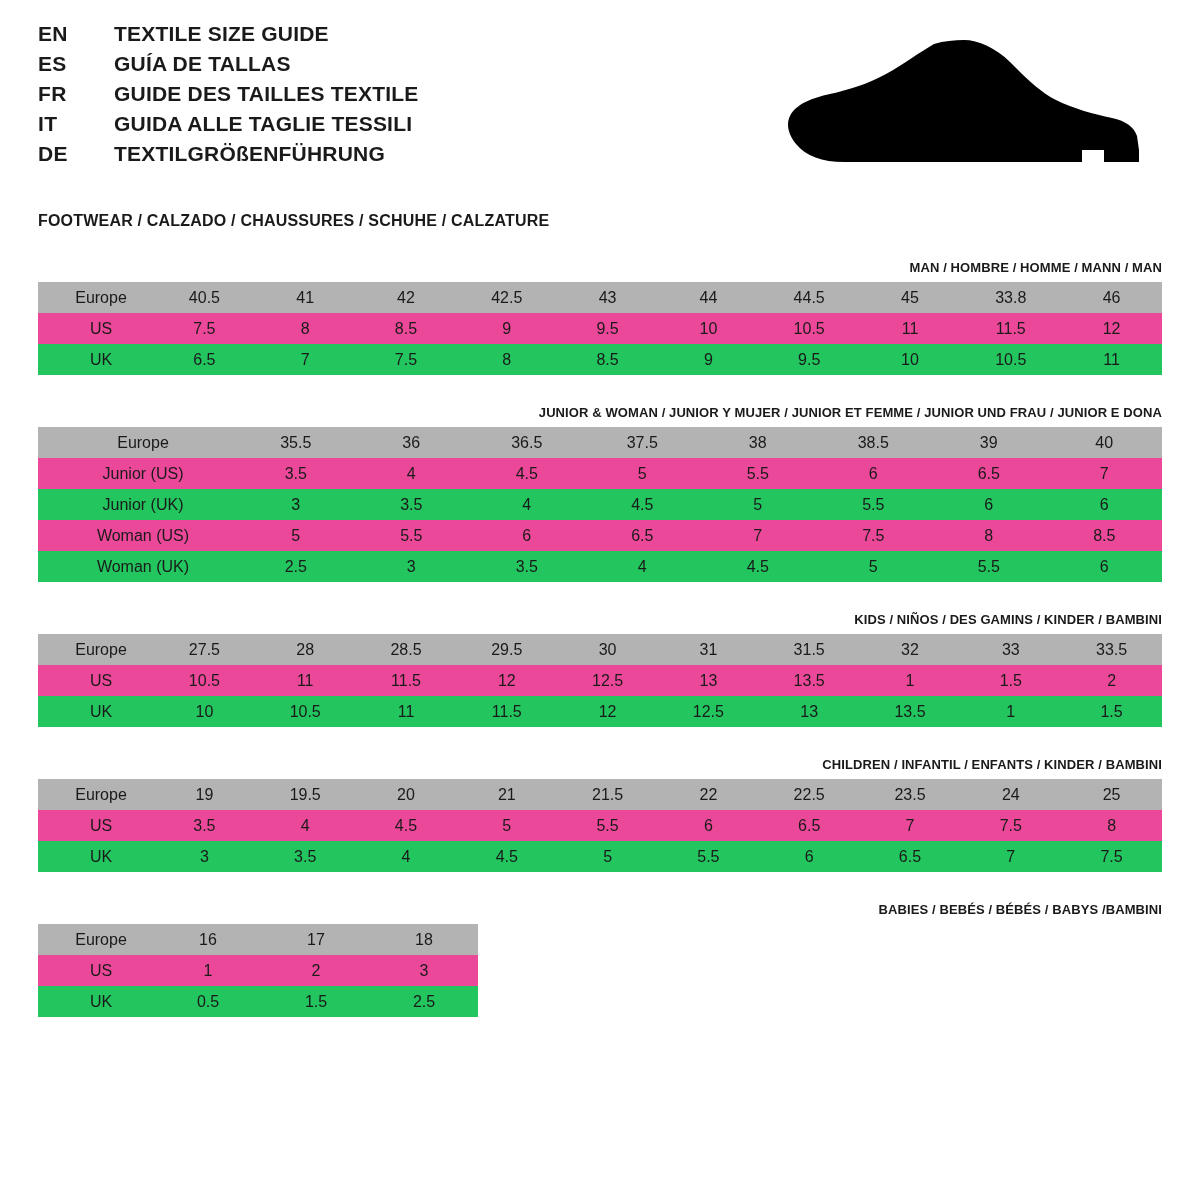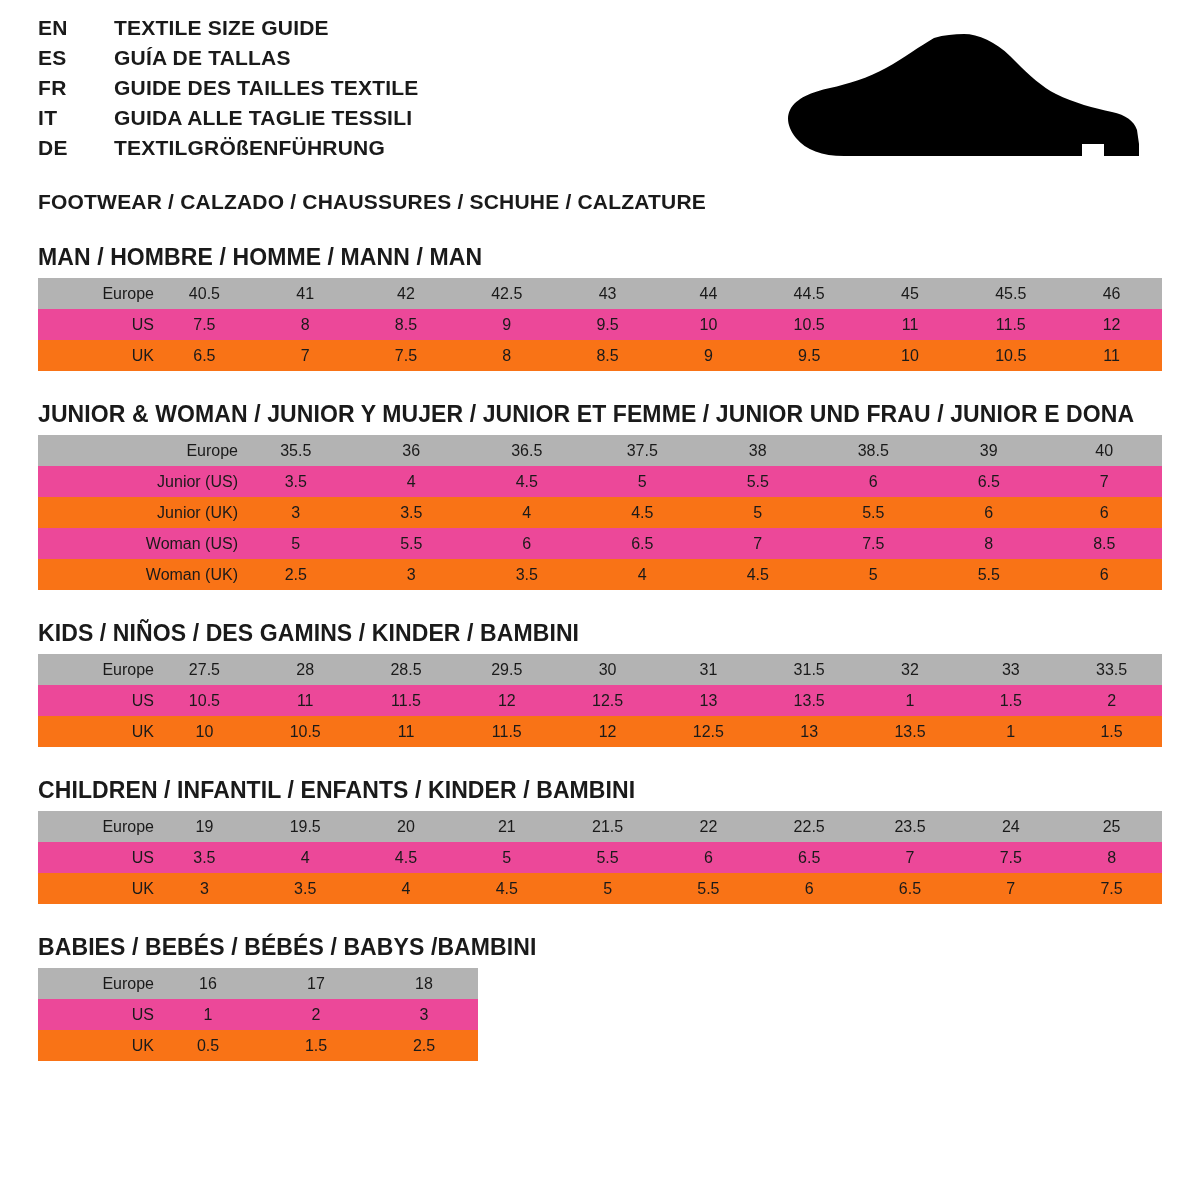--- a/index.html
+++ b/index.html
@@ -19,7 +19,7 @@
     width: 1200px;
     height: 864px;
     box-sizing: border-box;
-    padding: 16px 38px 0 38px;
+    padding: 22px 38px 0 38px;
   }
 
   

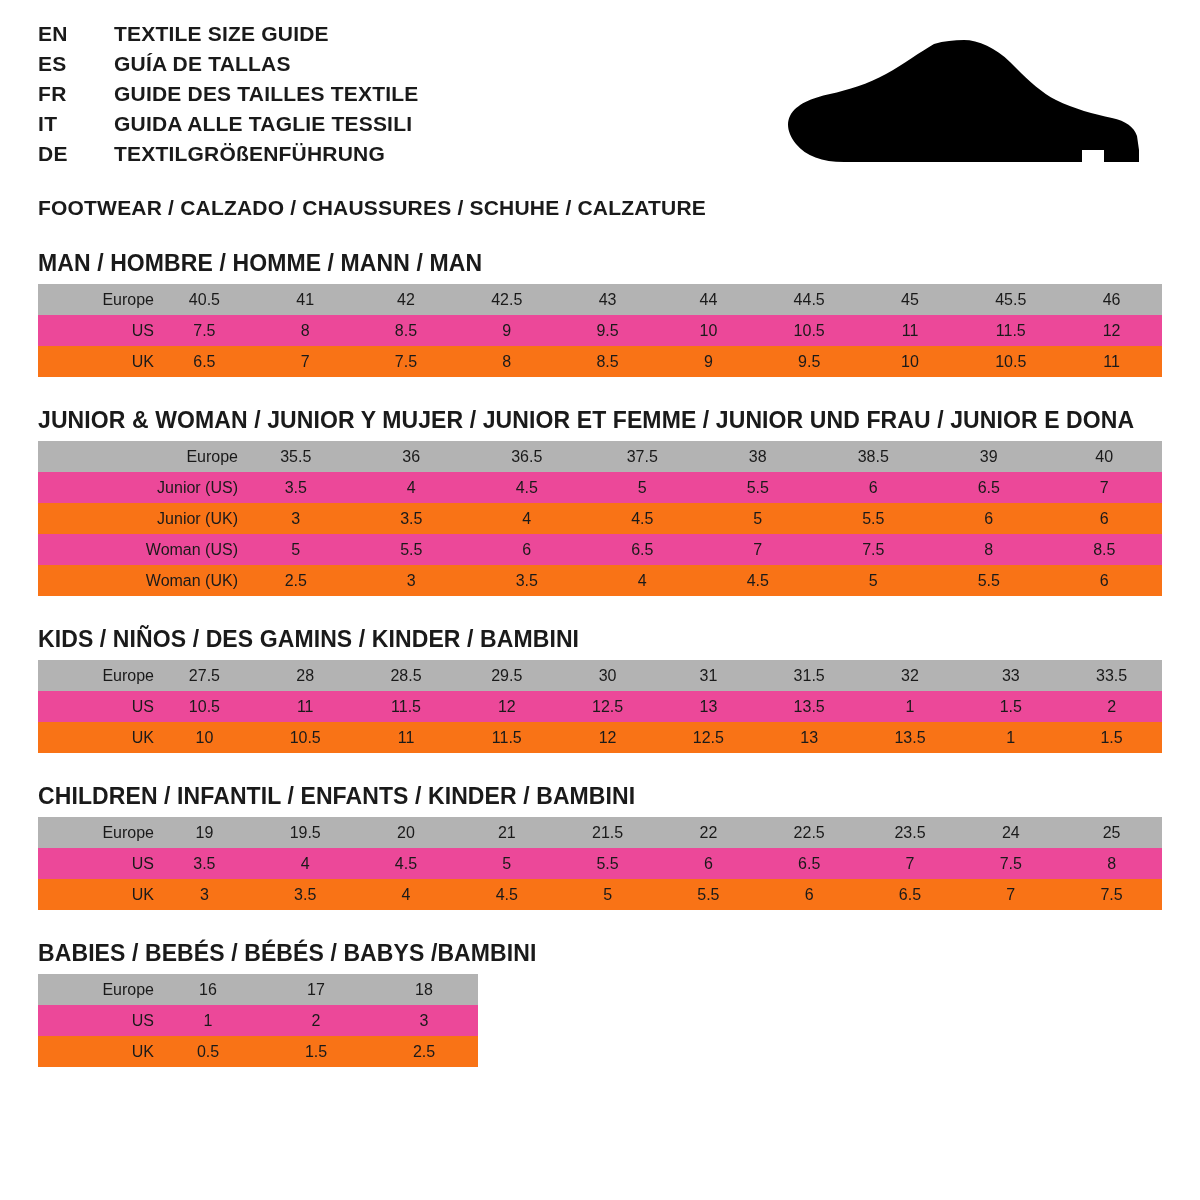--- a/index.html
+++ b/index.html
@@ -48,8 +48,8 @@
     letter-spacing: 0.2px;
   }
   .section-heading {
-    margin-top: 24px;
-    font-size: 21px;
+    margin-top: 40px;
+    font-size: 16px;
     font-weight: bold;
     letter-spacing: 0.2px;
   }

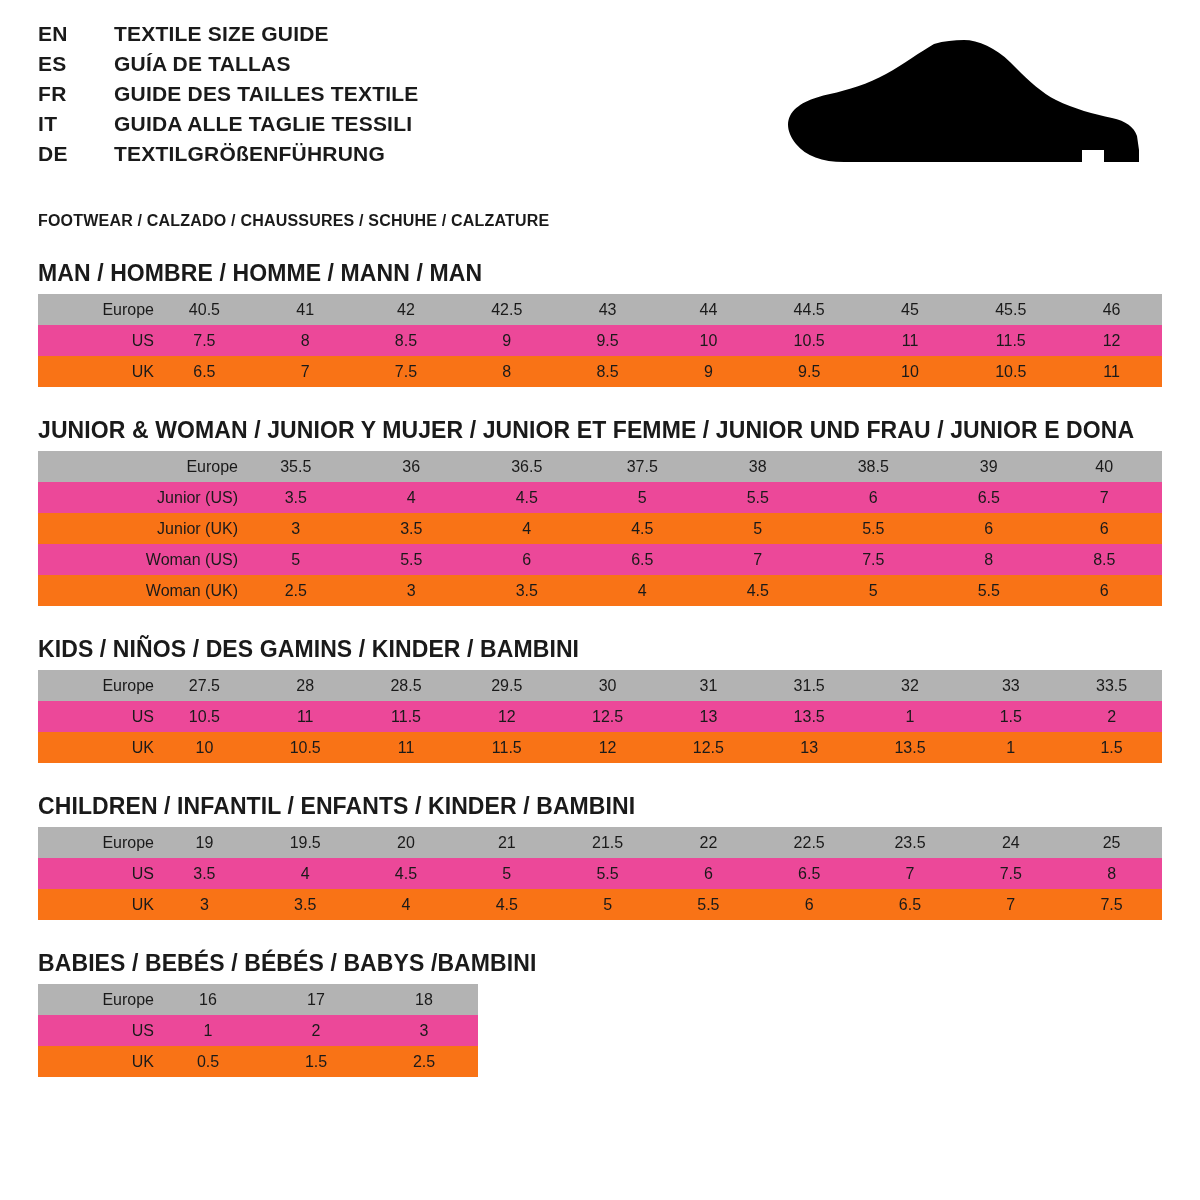--- a/index.html
+++ b/index.html
@@ -68,10 +68,11 @@
     margin-top: 30px;
   }
   .table-title {
-    font-size: 23px;
+    font-size: 13px;
     font-weight: bold;
     margin-bottom: 7px;
     letter-spacing: 0.1px;
+    text-align: right;
   }
   table.size-table {
     border-collapse: collapse;

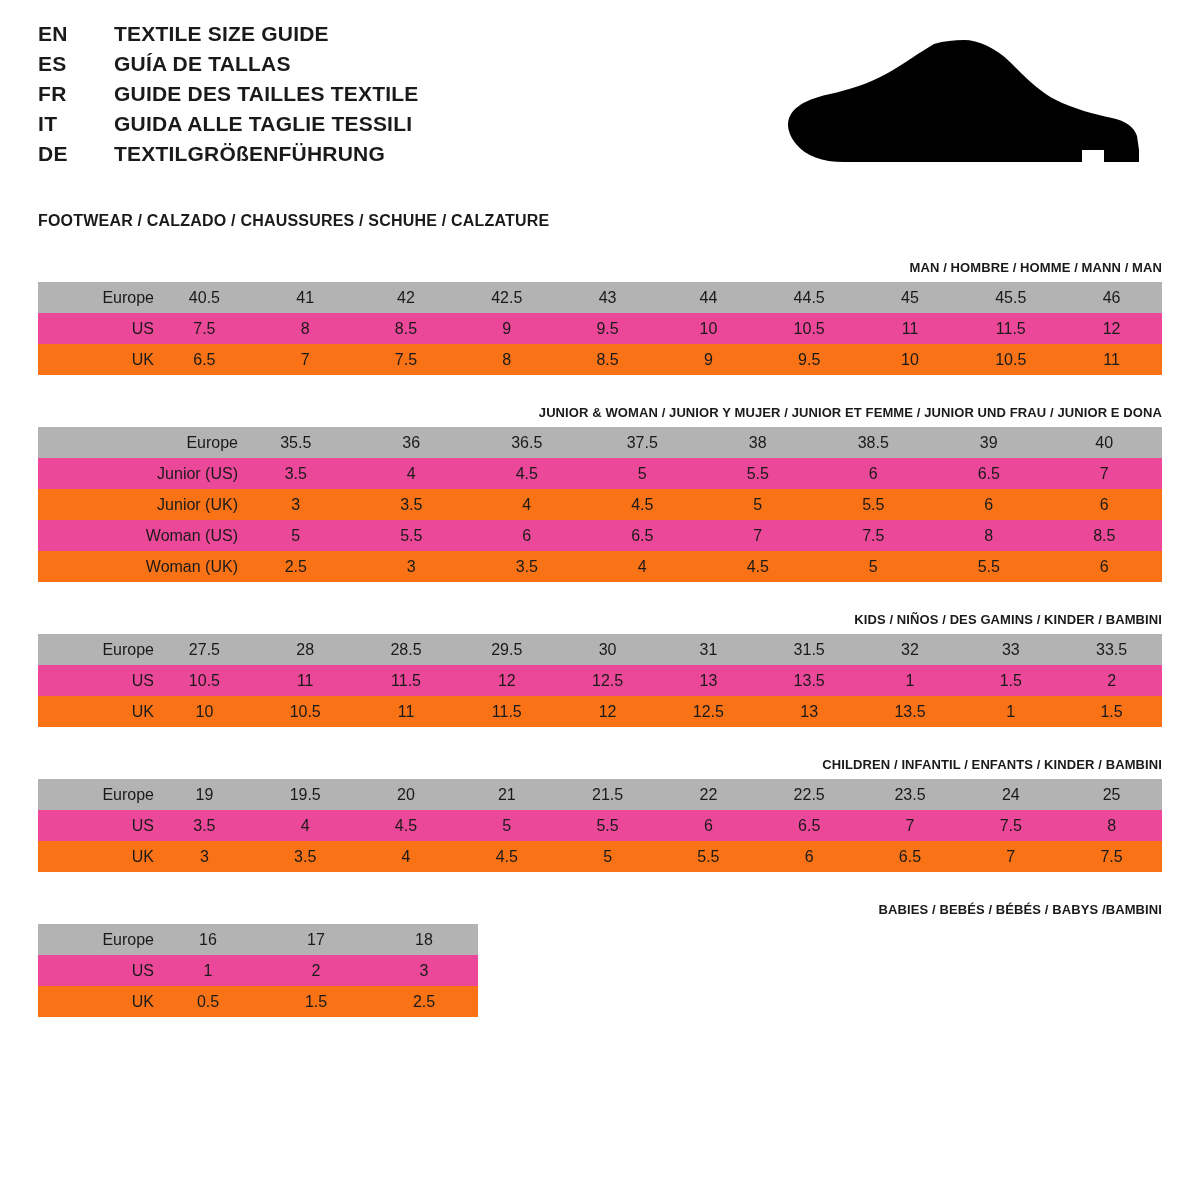--- a/index.html
+++ b/index.html
@@ -87,7 +87,7 @@
     white-space: nowrap;
   }
   table.size-table td.label {
-    text-align: right;
+    text-align: center;
     padding-left: 10px;
     margin-top: 40px;
   }

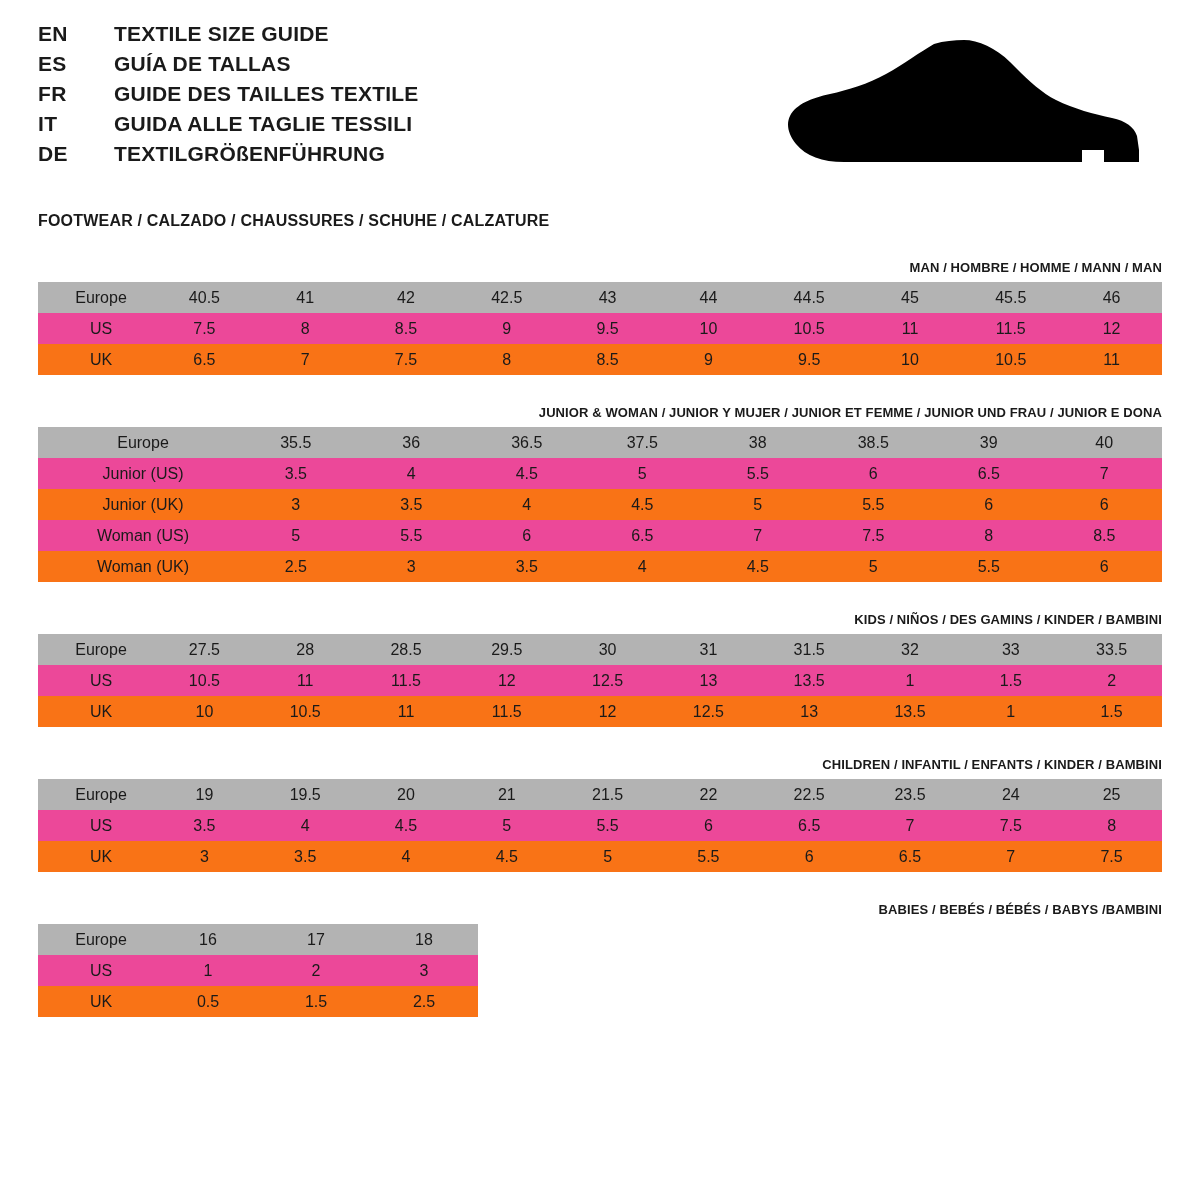--- a/index.html
+++ b/index.html
@@ -194,7 +194,7 @@
           <td>44</td>
           <td>44.5</td>
           <td>45</td>
-          <td>45.5</td>
+          <td>33.8</td>
           <td>46</td>
         </tr>
         <tr class="row-plain">

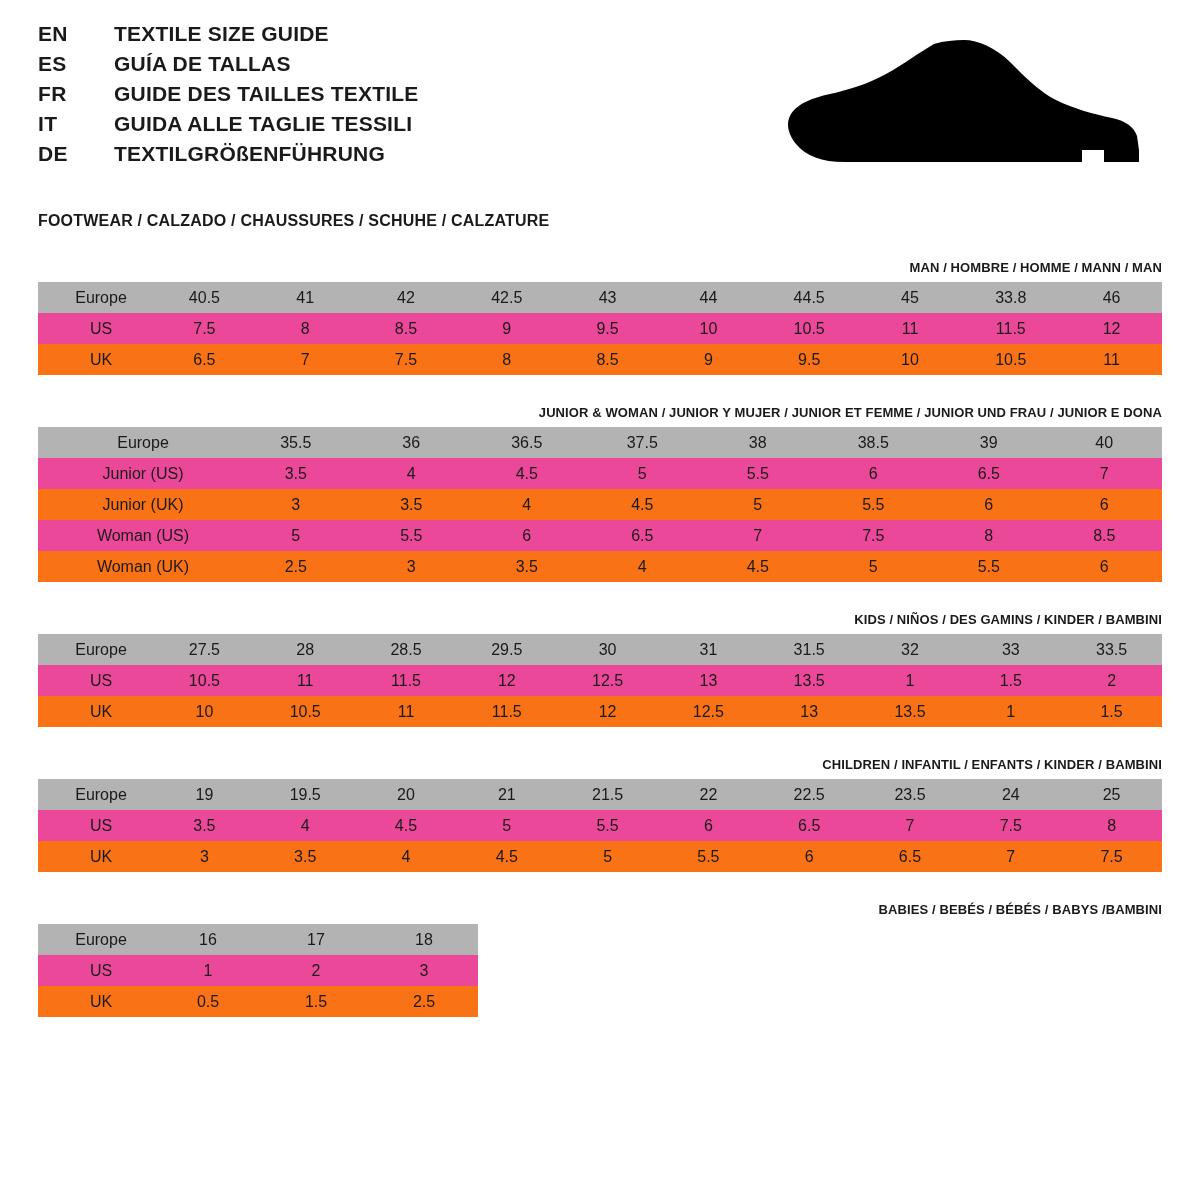--- a/index.html
+++ b/index.html
@@ -96,7 +96,7 @@
     font-weight: normal;
   }
   tr.row-alt td {
-    background: #f97316;
+    background: #22c55e;
   }
   tr.row-plain td {
     background: #ec4899;

